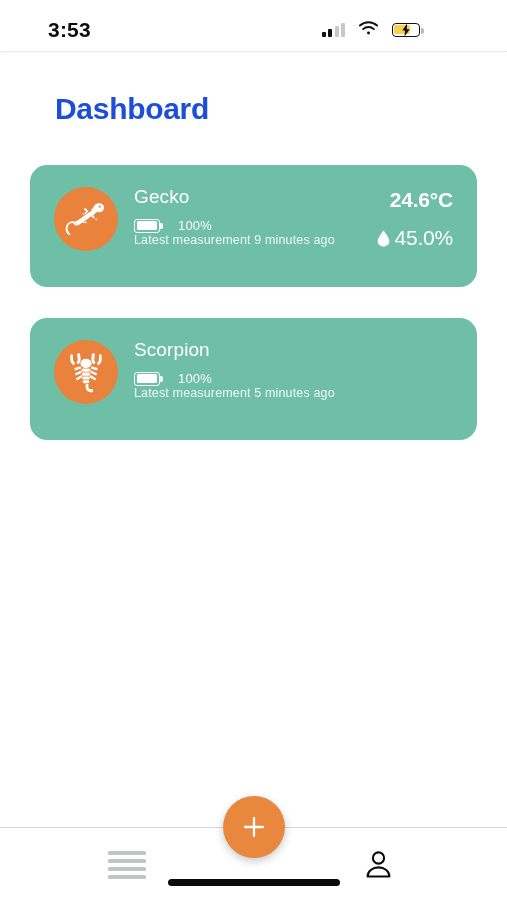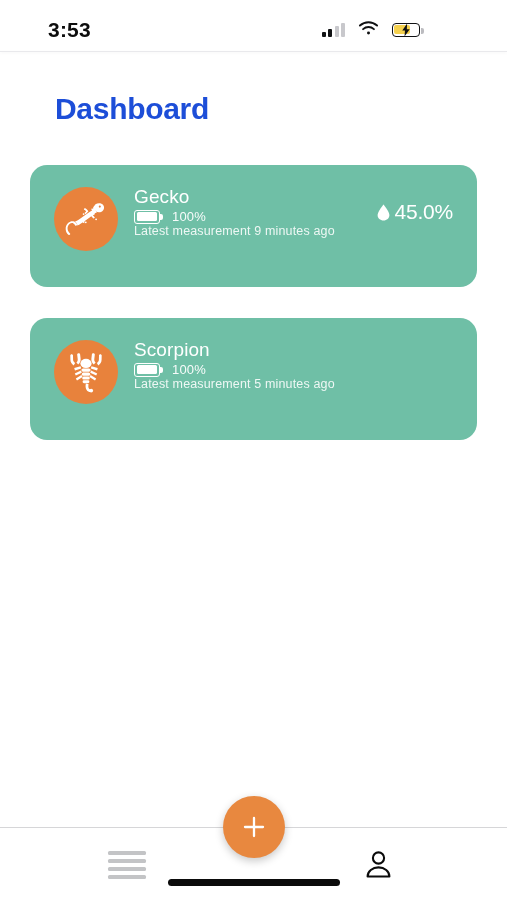--- a/index.html
+++ b/index.html
@@ -229,6 +229,7 @@
         <div class="latest">Latest measurement 9 minutes ago</div>
       </div>
       <div class="card-right">
+        <div class="temp">24.6°C</div>
         <div class="hum-row">
           <svg class="drop" viewBox="0 0 13 17">
               <path d="M6.5 0.4C6.5 0.4 0.6 7.3 0.6 11.1 0.6 14.3 3.2 16.6 6.5 16.6s5.9-2.3 5.9-5.5C12.4 7.3 6.5 0.4 6.5 0.4z" fill="#ffffff"></path>

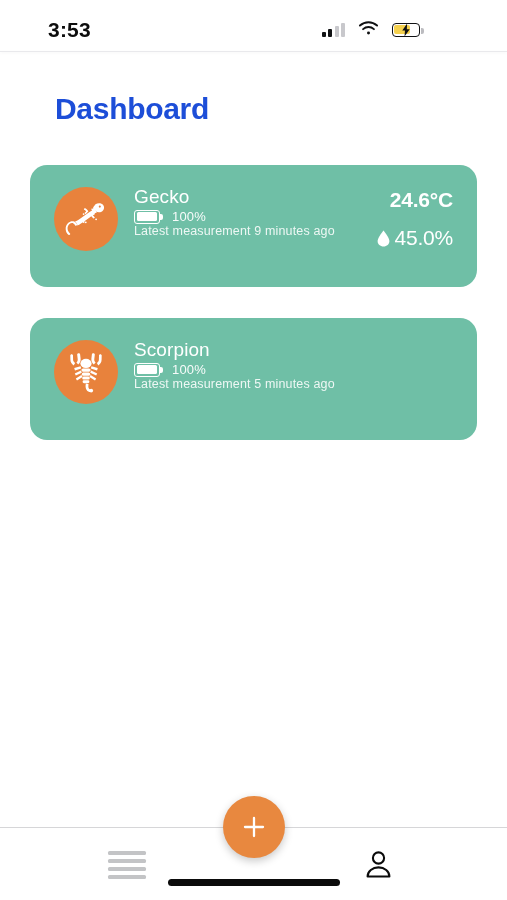--- a/index.html
+++ b/index.html
@@ -89,7 +89,7 @@
     font-size:19px; color:#ffffff; font-weight:normal;
     letter-spacing:0.1px; line-height:24px;
   }
-  .batt-row { display:flex; align-items:center; gap:12px; }
+  .batt-row { display:flex; align-items:center; gap:18px; margin-top:9px; }
   .batt-icon {
     position:relative; width:26px; height:14px;
     border:1.7px solid #ffffff; border-radius:3px;

